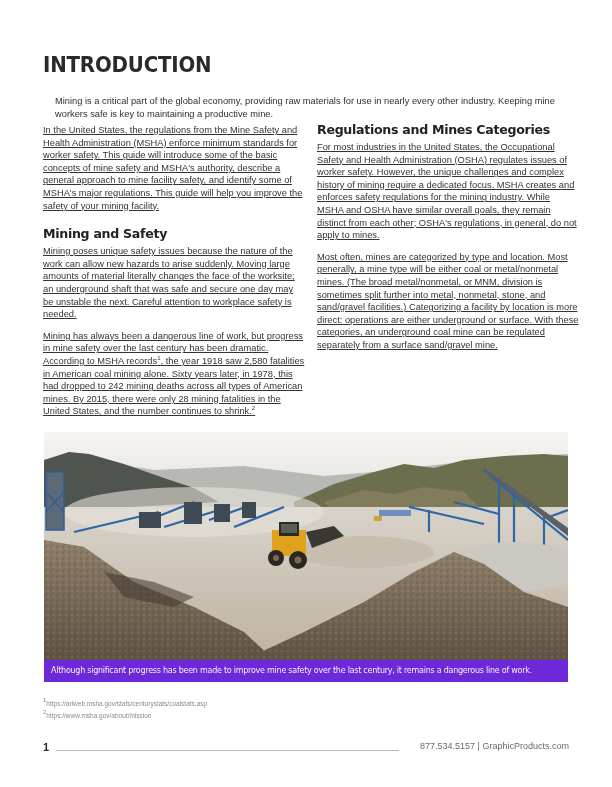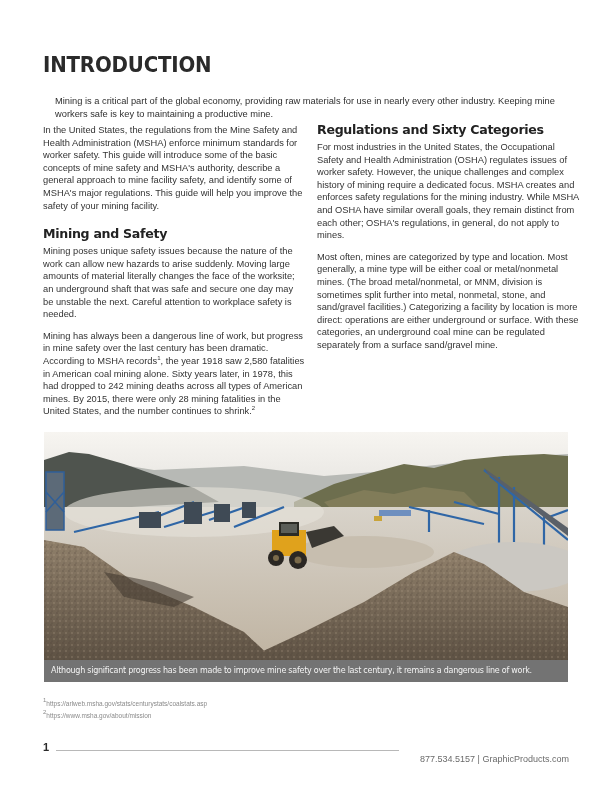--- a/index.html
+++ b/index.html
@@ -13,7 +13,7 @@
   .col { position: absolute; width: 262px; }
   .col-left { left: 43px; top: 124px; }
   .col-right { left: 317px; top: 122px; }
-  .col p { margin: 0 0 9px 0; font-size: 9.3px; line-height: 12.6px; color: #333; }
+  .col p { margin: 0 0 9px 0; font-size: 9.3px; line-height: 12.6px; color: #333; text-decoration: underline; }
   .col h2 { margin: 0 0 4px 0; font-size: 12.6px; font-weight: bold; color: #222;
             font-family: "DejaVu Sans", "Liberation Sans", sans-serif; letter-spacing: -0.3px; }
   .col-left h2 { margin-top: 14px; }

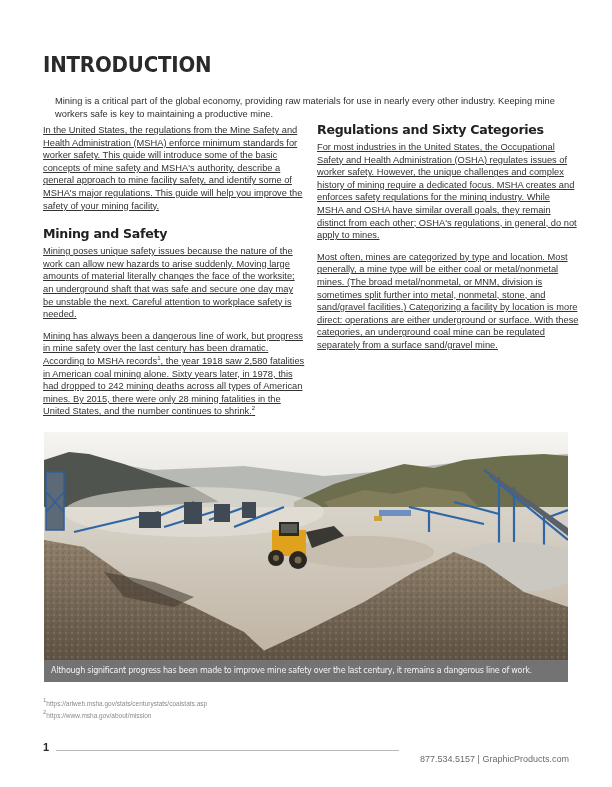--- a/index.html
+++ b/index.html
@@ -44,7 +44,7 @@
 </div>
 
 <div class="col col-right">
-  <h2>Regulations and Sixty Categories</h2>
+  <h2>Regulations and Mines Categories</h2>
   <p>For most industries in the United States, the Occupational Safety and Health Administration (OSHA) regulates issues of worker safety. However, the unique challenges and complex history of mining require a dedicated focus. MSHA creates and enforces safety regulations for the mining industry. While MSHA and OSHA have similar overall goals, they remain distinct from each other; OSHA's regulations, in general, do not apply to mines.</p>
   <p>Most often, mines are categorized by type and location. Most generally, a mine type will be either coal or metal/nonmetal mines. (The broad metal/nonmetal, or MNM, division is sometimes split further into metal, nonmetal, stone, and sand/gravel facilities.) Categorizing a facility by location is more direct: operations are either underground or surface. With these categories, an underground coal mine can be regulated separately from a surface sand/gravel mine.</p>
 </div>

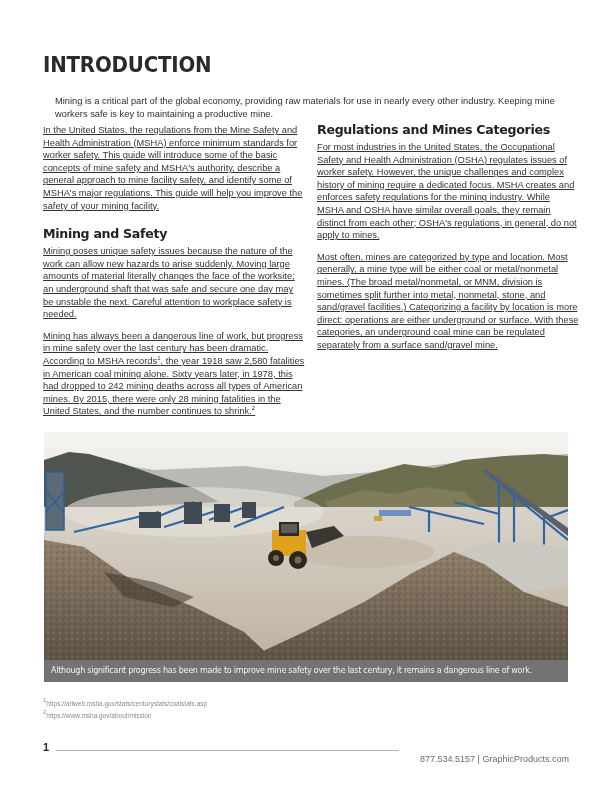--- a/index.html
+++ b/index.html
@@ -20,7 +20,7 @@
   sup { font-size: 6px; vertical-align: 4px; line-height: 0; }
   .photo { position: absolute; left: 44px; top: 432px; width: 524px; height: 228px; overflow: hidden; background: #d9d4cb; }
   .photo svg { display: block; }
-  .caption-bar { position: absolute; left: 44px; top: 660px; width: 524px; height: 22px; background: #737373;
+  .caption-bar { position: absolute; left: 44px; top: 660px; width: 524px; height: 22px; background: #6d28d9;
                  color: #f3f3f3; font-size: 8px; line-height: 22px; box-sizing: border-box; padding-left: 7px;
                  font-family: "DejaVu Sans", sans-serif; letter-spacing: -0.25px; }
   .footnotes { position: absolute; left: 43px; top: 698px; font-size: 6.5px; line-height: 12px; color: #8a8a8a; }

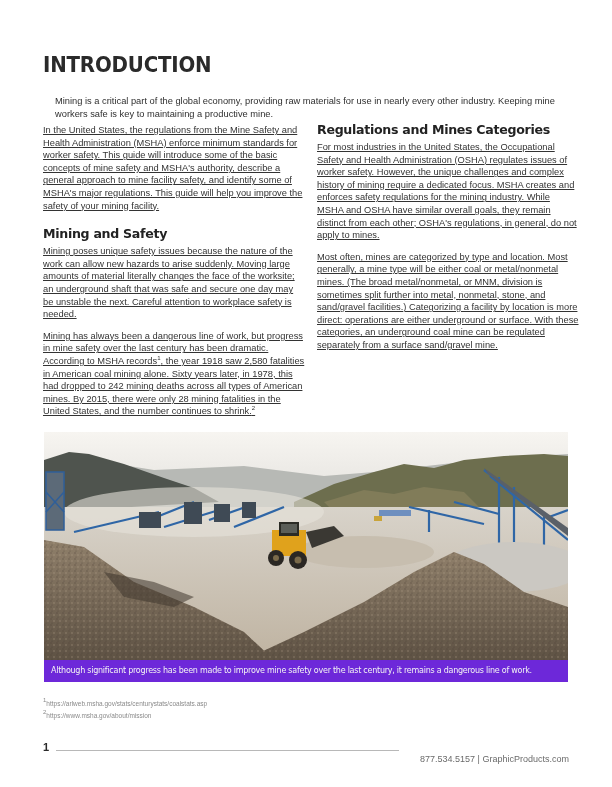--- a/index.html
+++ b/index.html
@@ -28,7 +28,7 @@
   .footer { position: absolute; left: 43px; top: 741px; width: 526px; height: 14px; }
   .page-num { position: absolute; left: 0; top: 0; font-size: 11px; font-weight: bold; color: #2a2a2a; }
   .footer-rule { position: absolute; left: 13px; top: 9px; width: 343px; height: 1px; background: #b8b8b8; }
-  .footer-contact { position: absolute; right: 0; top: 13px; font-size: 9px; color: #6a6a6a; }
+  .footer-contact { position: absolute; right: 0; top: 0; font-size: 9px; color: #6a6a6a; }
 </style>
 </head>
 <body>

